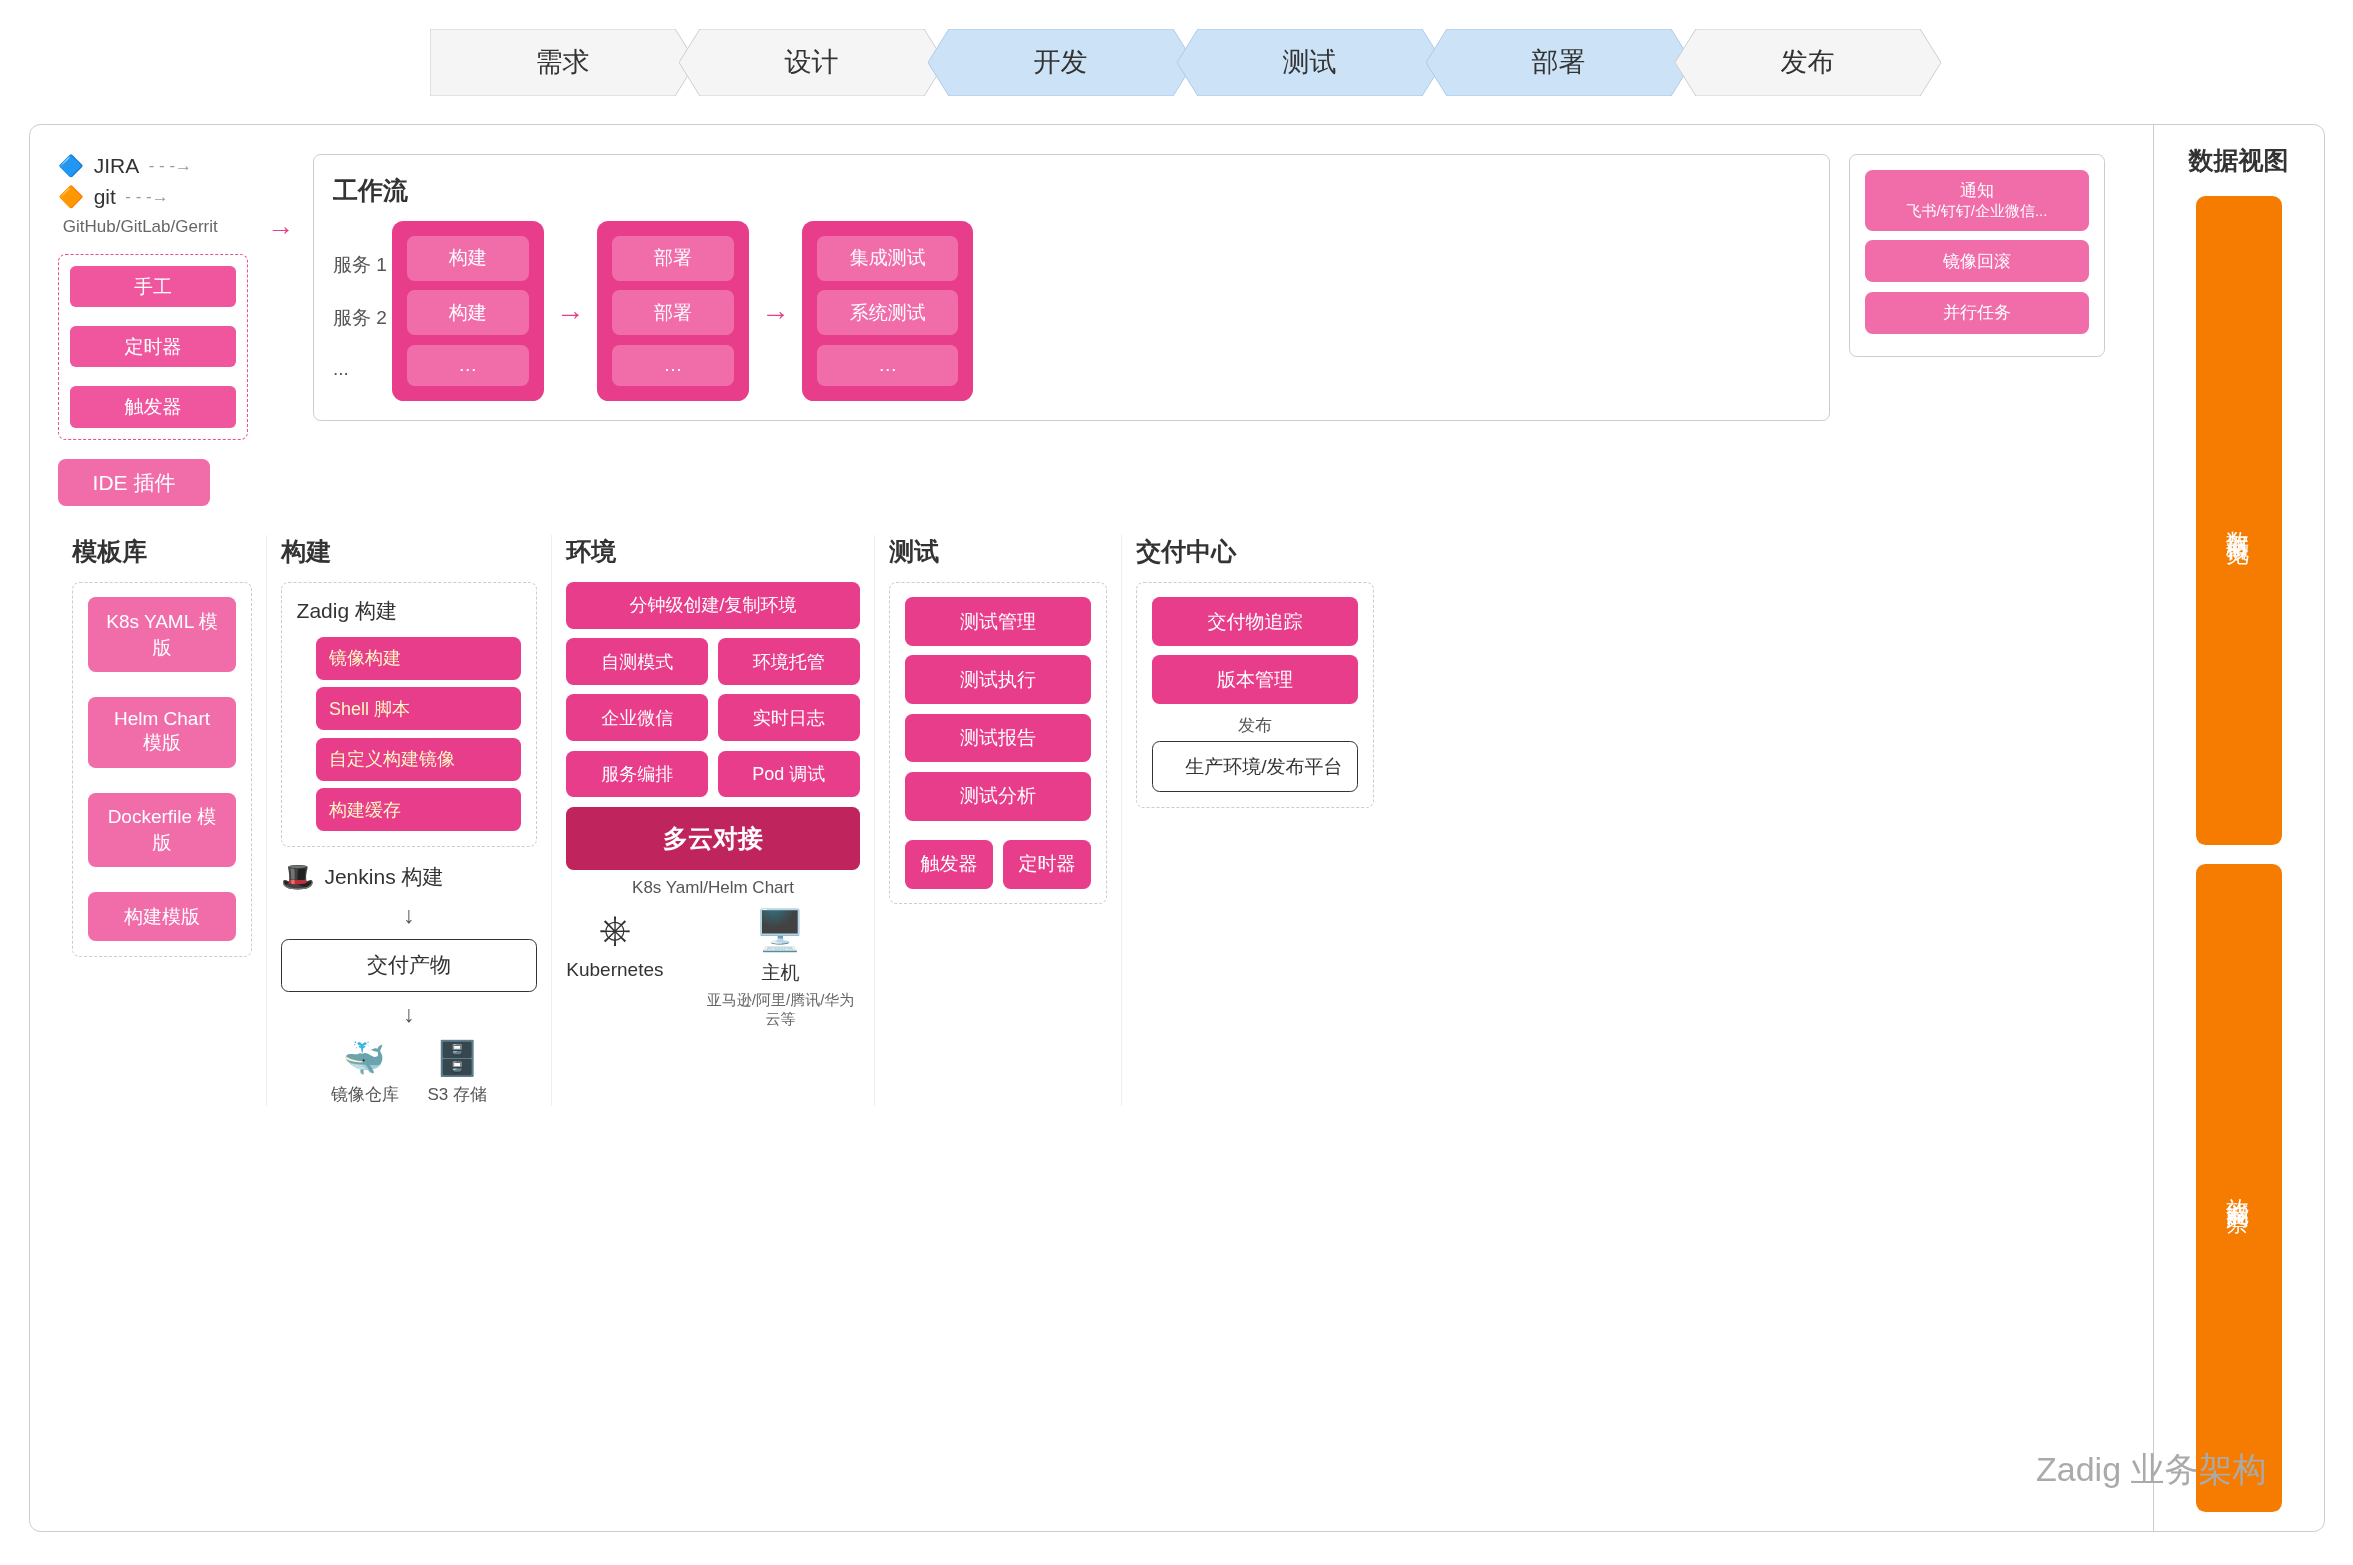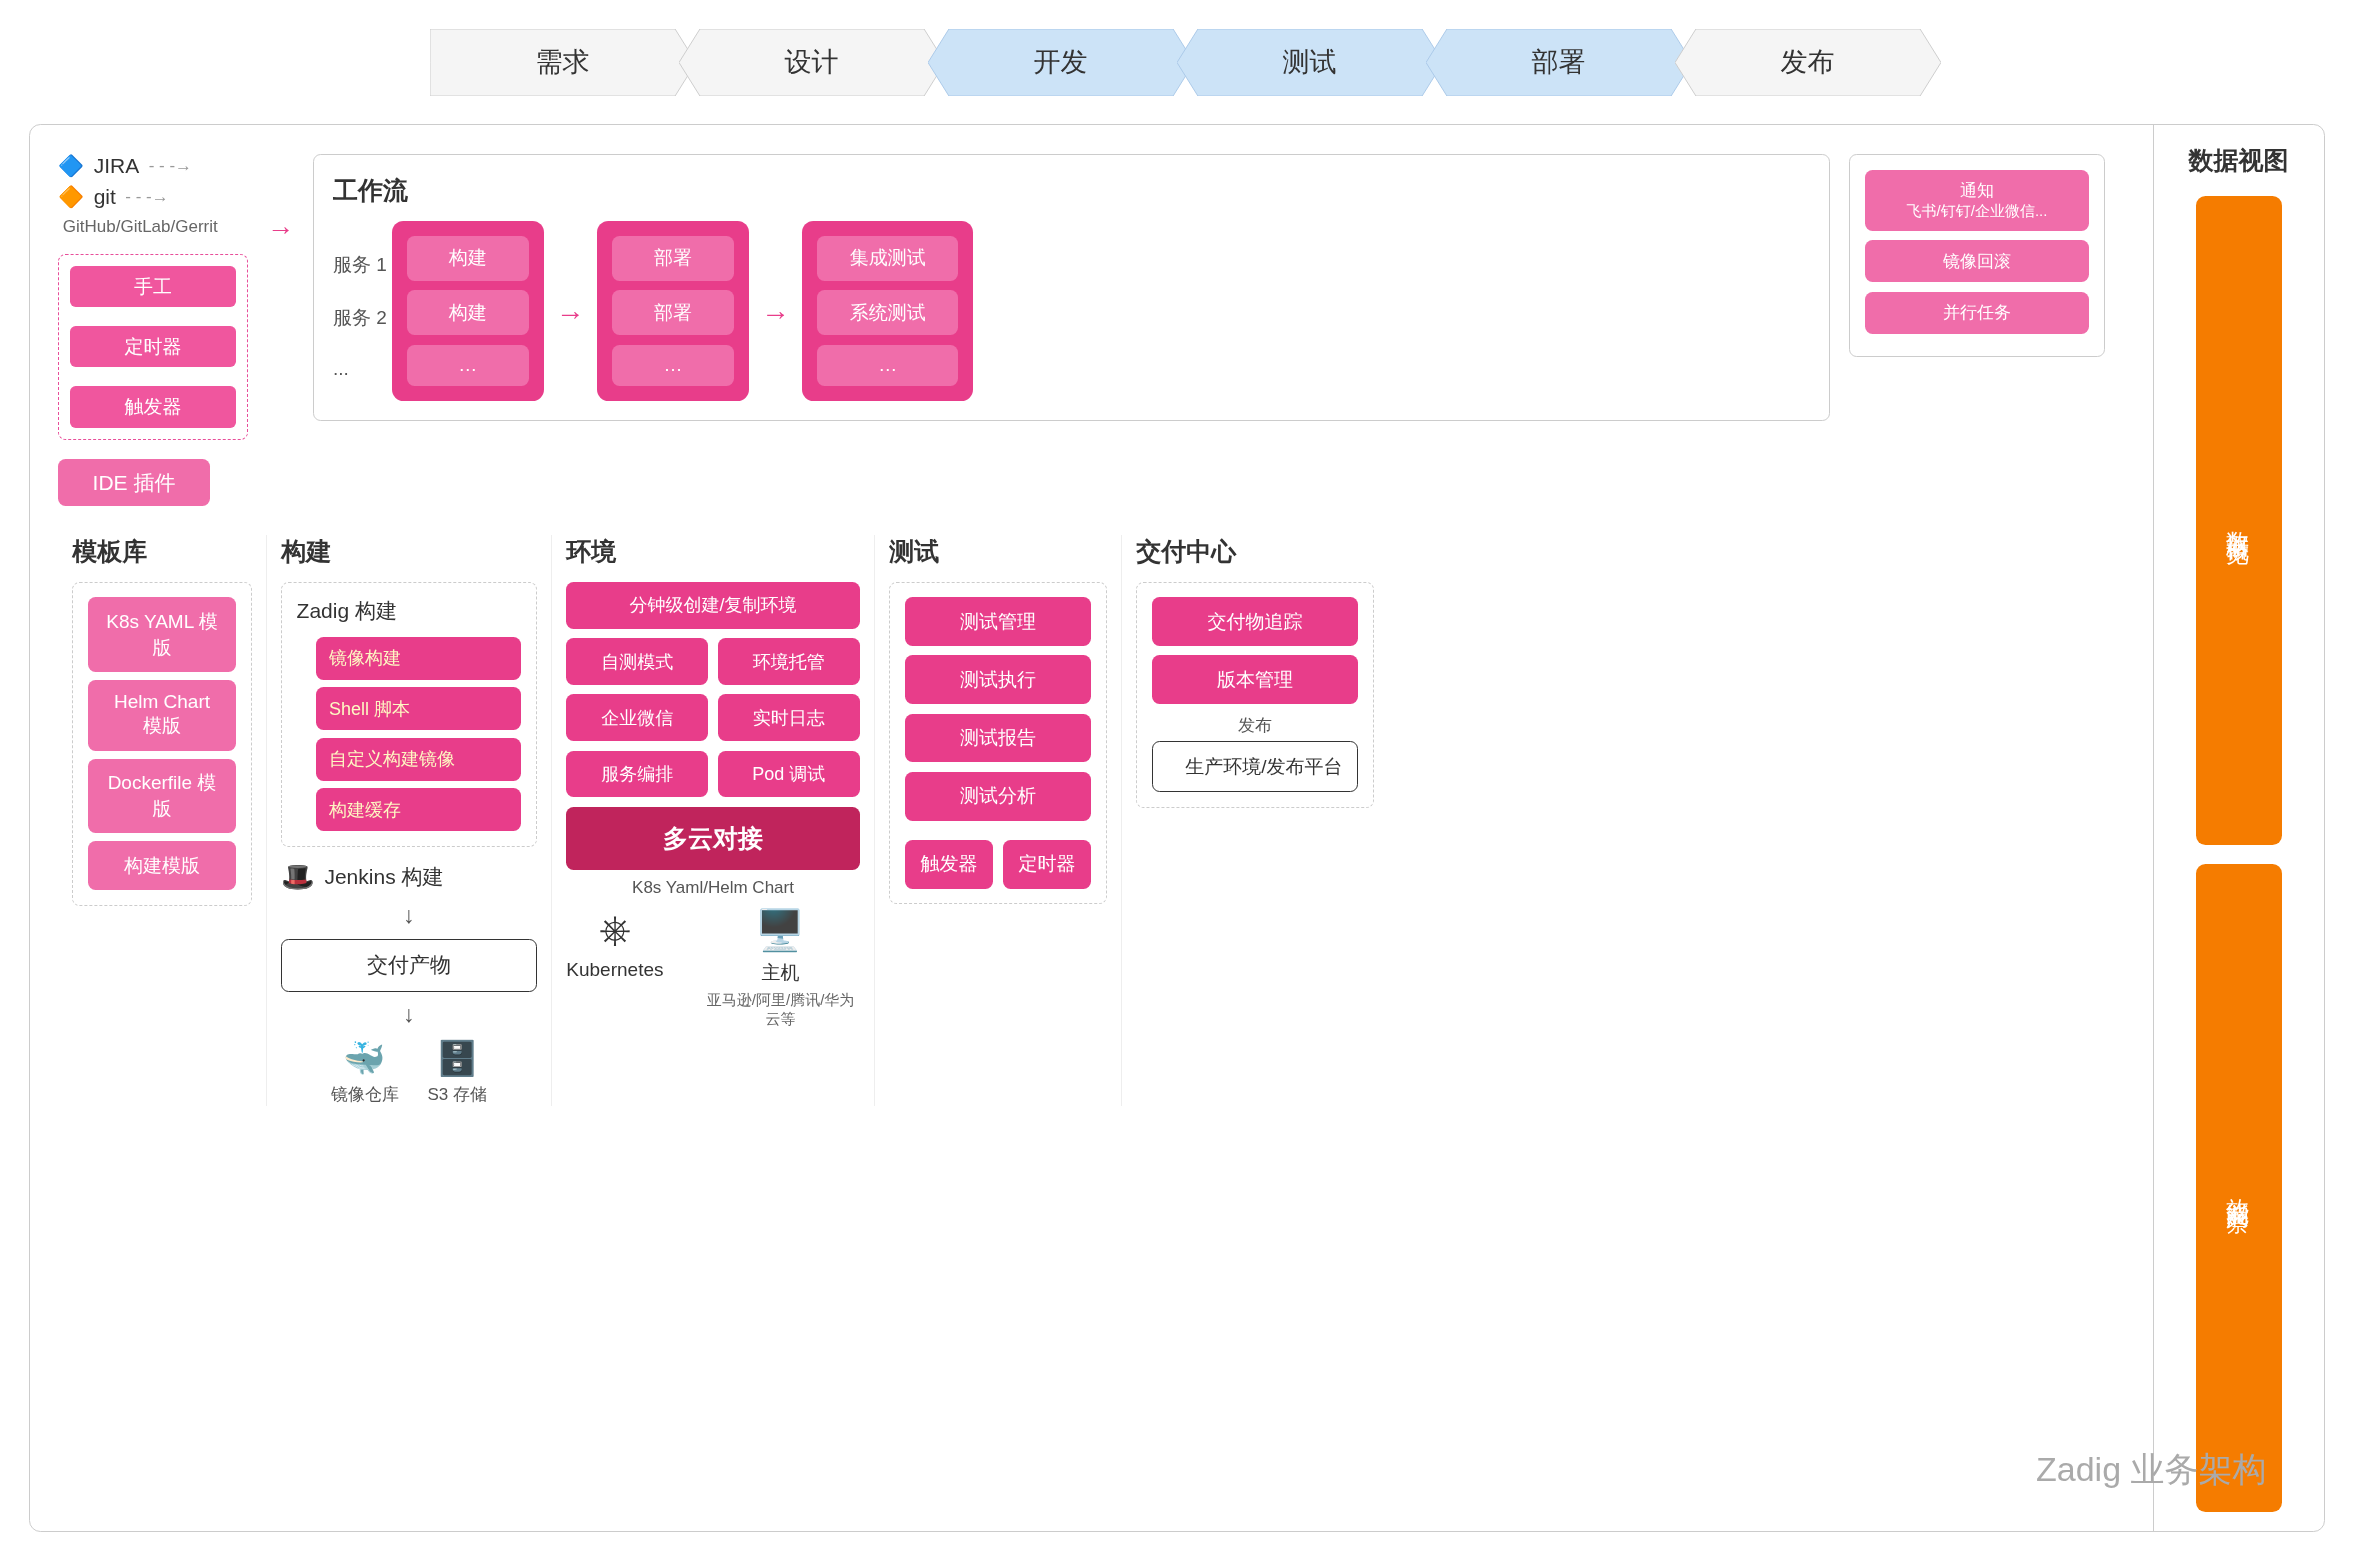--- a/index.html
+++ b/index.html
@@ -226,7 +226,7 @@
     .template-list {
       display: flex;
       flex-direction: column;
-      gap: 8px;
+      gap: 25px;
     }
     .template-item {
       background: #f06daa;

